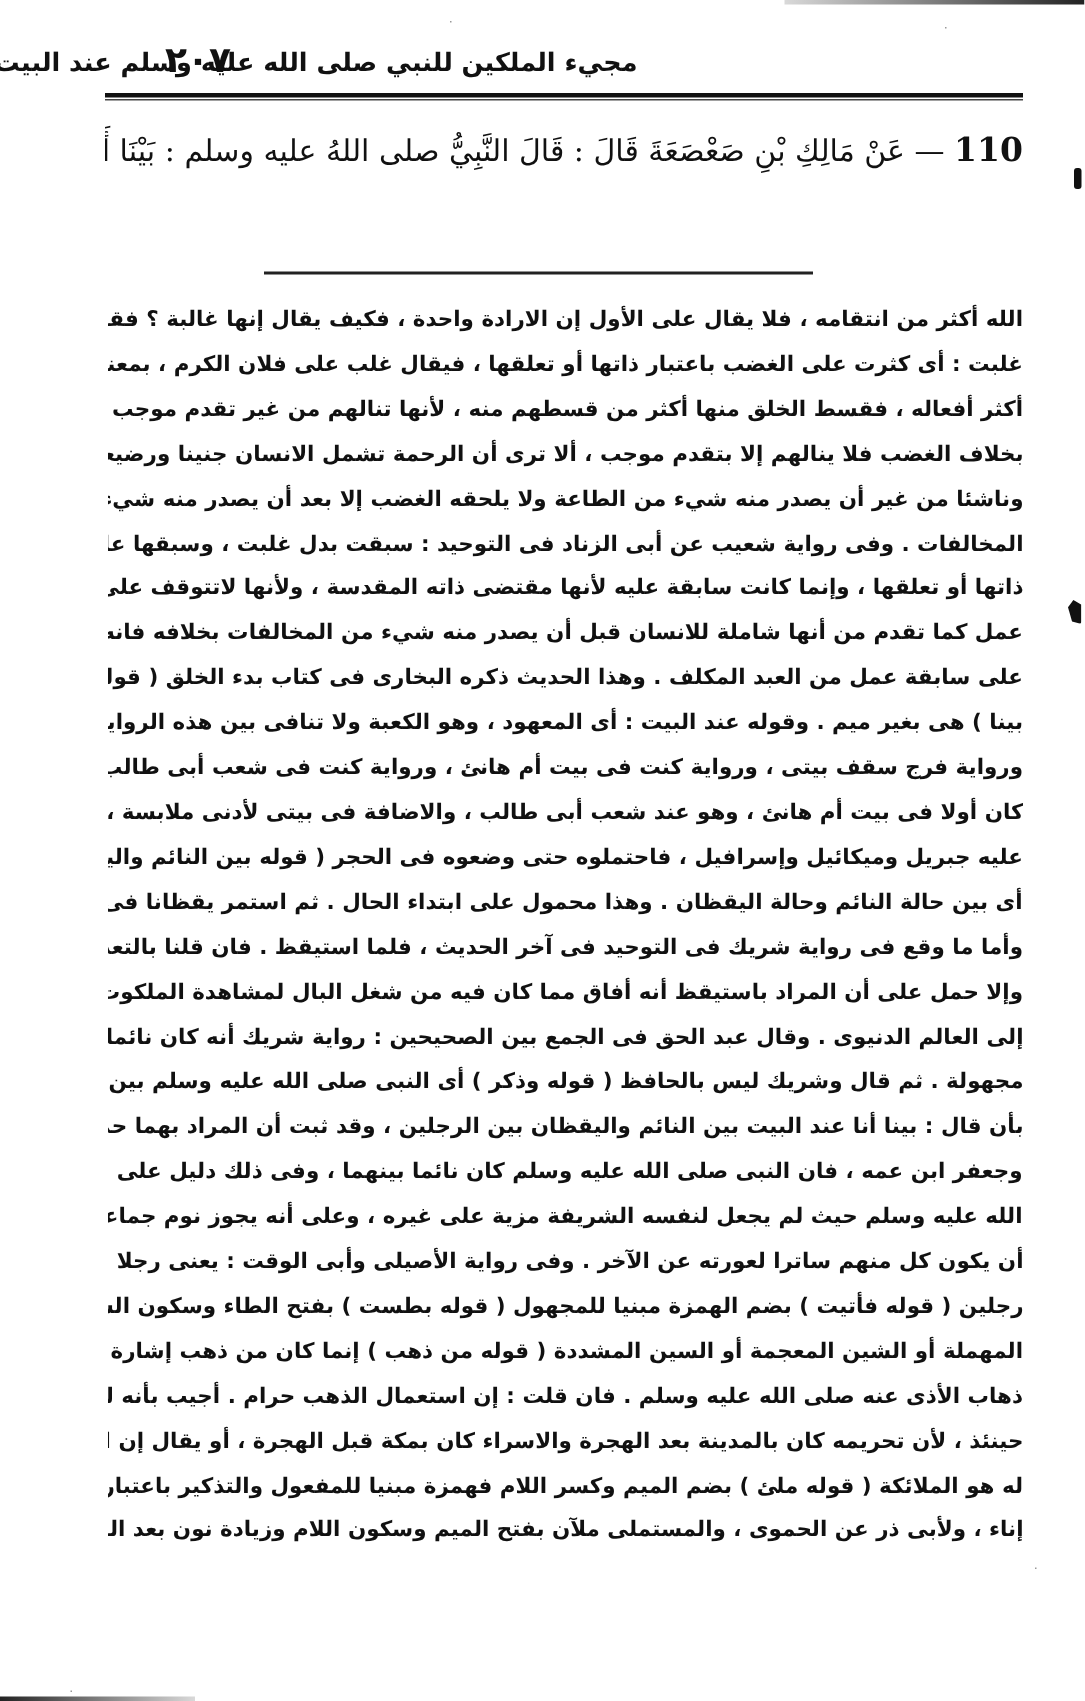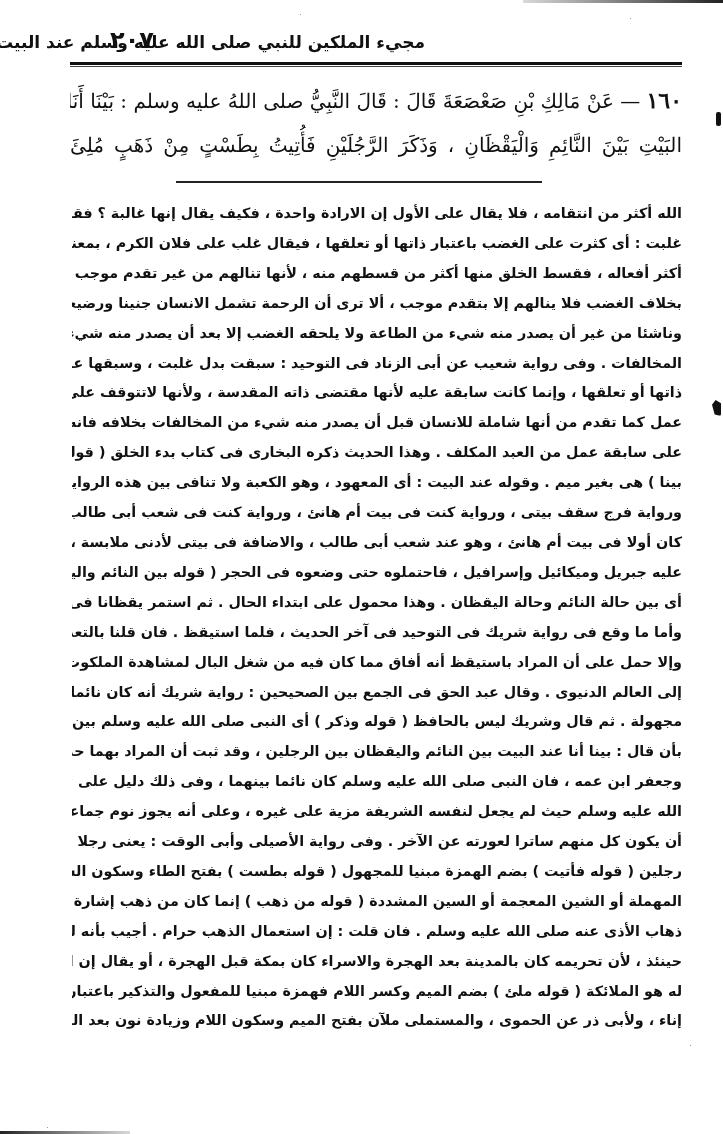--- a/index.html
+++ b/index.html
@@ -50,7 +50,7 @@
   <div class="header-rule2"></div>
 
   <div class="hadith">
-    <span class="hadith-line"><span class="num">١٦٠</span> <span>—</span> <span>عَنْ مَالِكِ بْنِ صَعْصَعَةَ قَالَ : قَالَ النَّبِيُّ صلى اللهُ عليه وسلم : بَيْنَا أَنَا عِنْدَ</span></span>
+    <span class="hadith-line"><span class="num">110</span> <span>—</span> <span>عَنْ مَالِكِ بْنِ صَعْصَعَةَ قَالَ : قَالَ النَّبِيُّ صلى اللهُ عليه وسلم : بَيْنَا أَنَا عِنْدَ</span></span>
     <span class="hadith-line">البَيْتِ بَيْنَ النَّائِمِ وَالْيَقْظَانِ ، وَذَكَرَ الرَّجُلَيْنِ فَأُتِيتُ بِطَسْتٍ مِنْ ذَهَبٍ مُلِئَ</span>
   </div>
 

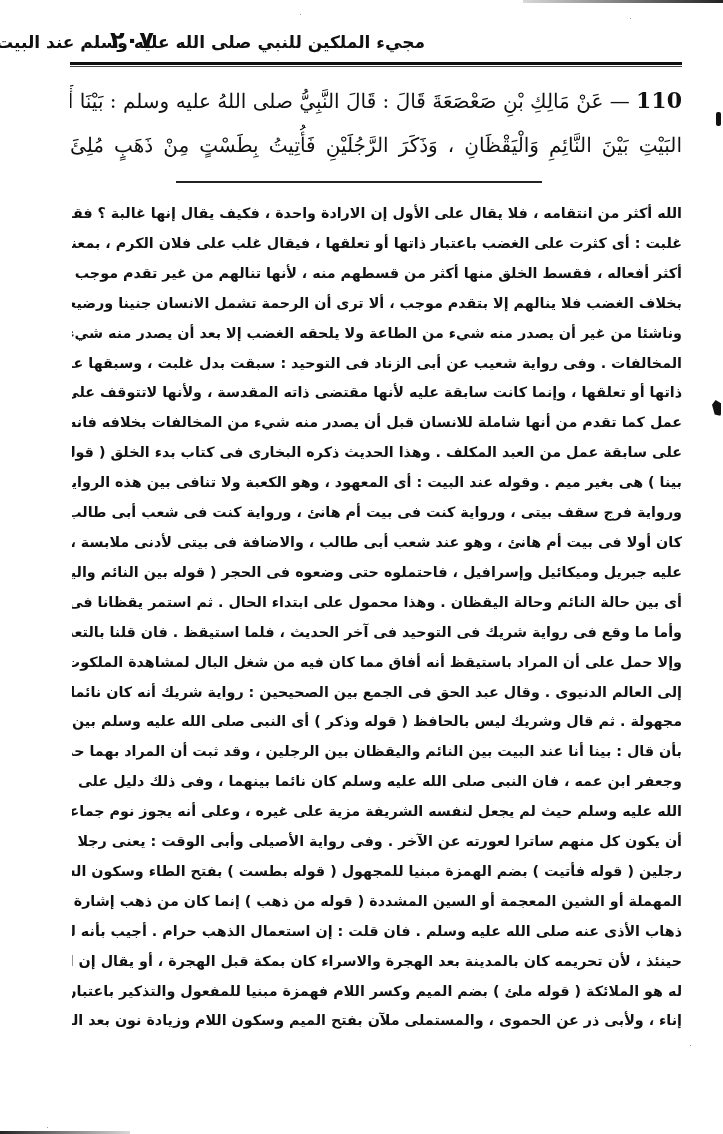--- a/index.html
+++ b/index.html
@@ -51,7 +51,6 @@
 
   <div class="hadith">
     <span class="hadith-line"><span class="num">110</span> <span>—</span> <span>عَنْ مَالِكِ بْنِ صَعْصَعَةَ قَالَ : قَالَ النَّبِيُّ صلى اللهُ عليه وسلم : بَيْنَا أَنَا عِنْدَ</span></span>
-    <span class="hadith-line">البَيْتِ بَيْنَ النَّائِمِ وَالْيَقْظَانِ ، وَذَكَرَ الرَّجُلَيْنِ فَأُتِيتُ بِطَسْتٍ مِنْ ذَهَبٍ مُلِئَ</span>
   </div>
 
   <div class="sep"></div>

